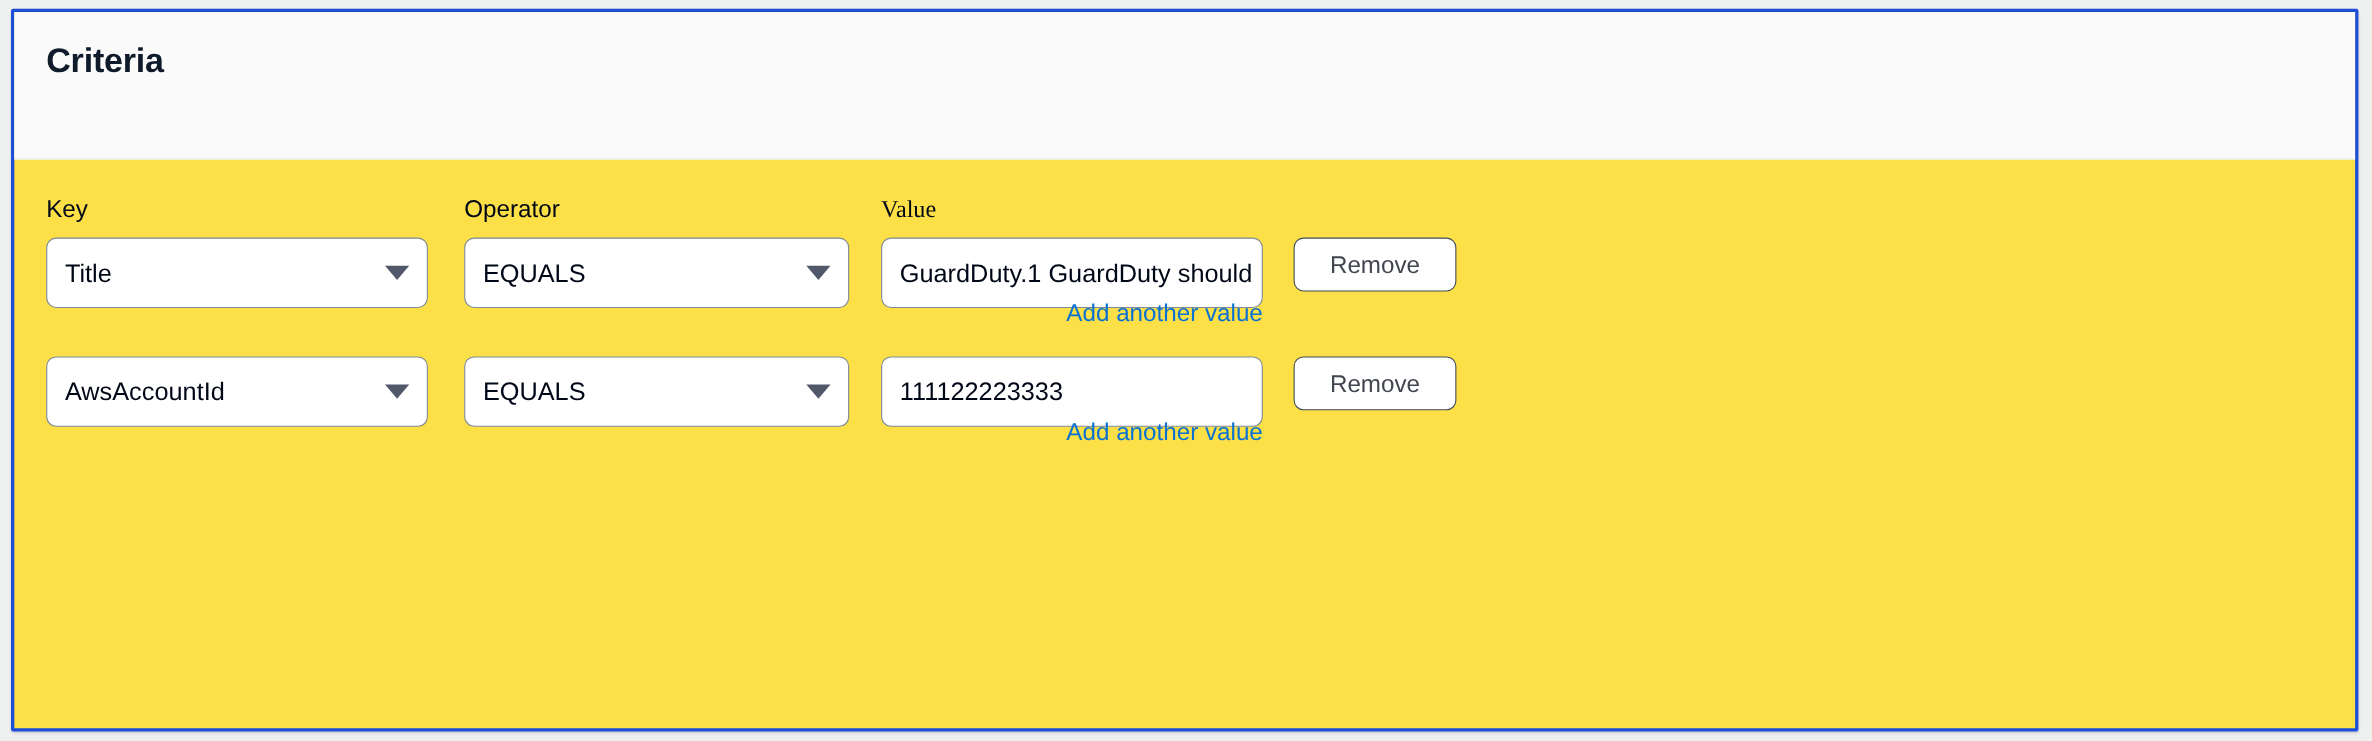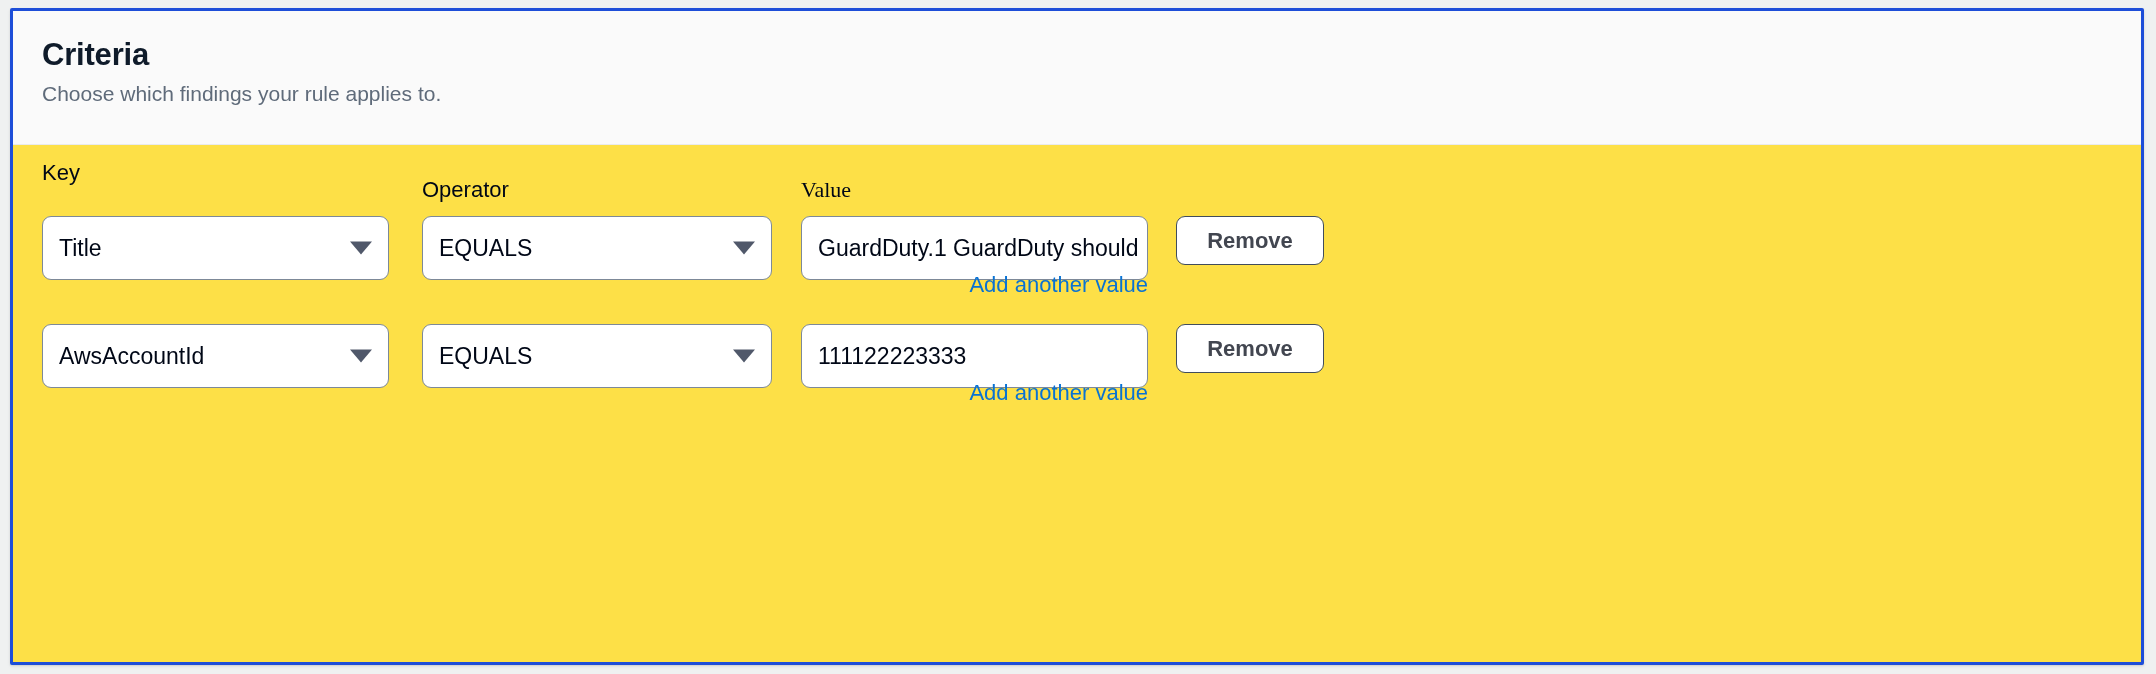--- a/index.html
+++ b/index.html
@@ -152,7 +152,6 @@
 
     <div class="card-header">
       <div class="card-title">Criteria</div>
-      <div class="card-subtitle">Choose which findings your rule applies to.</div>
     </div>
 
     <div class="card-body">

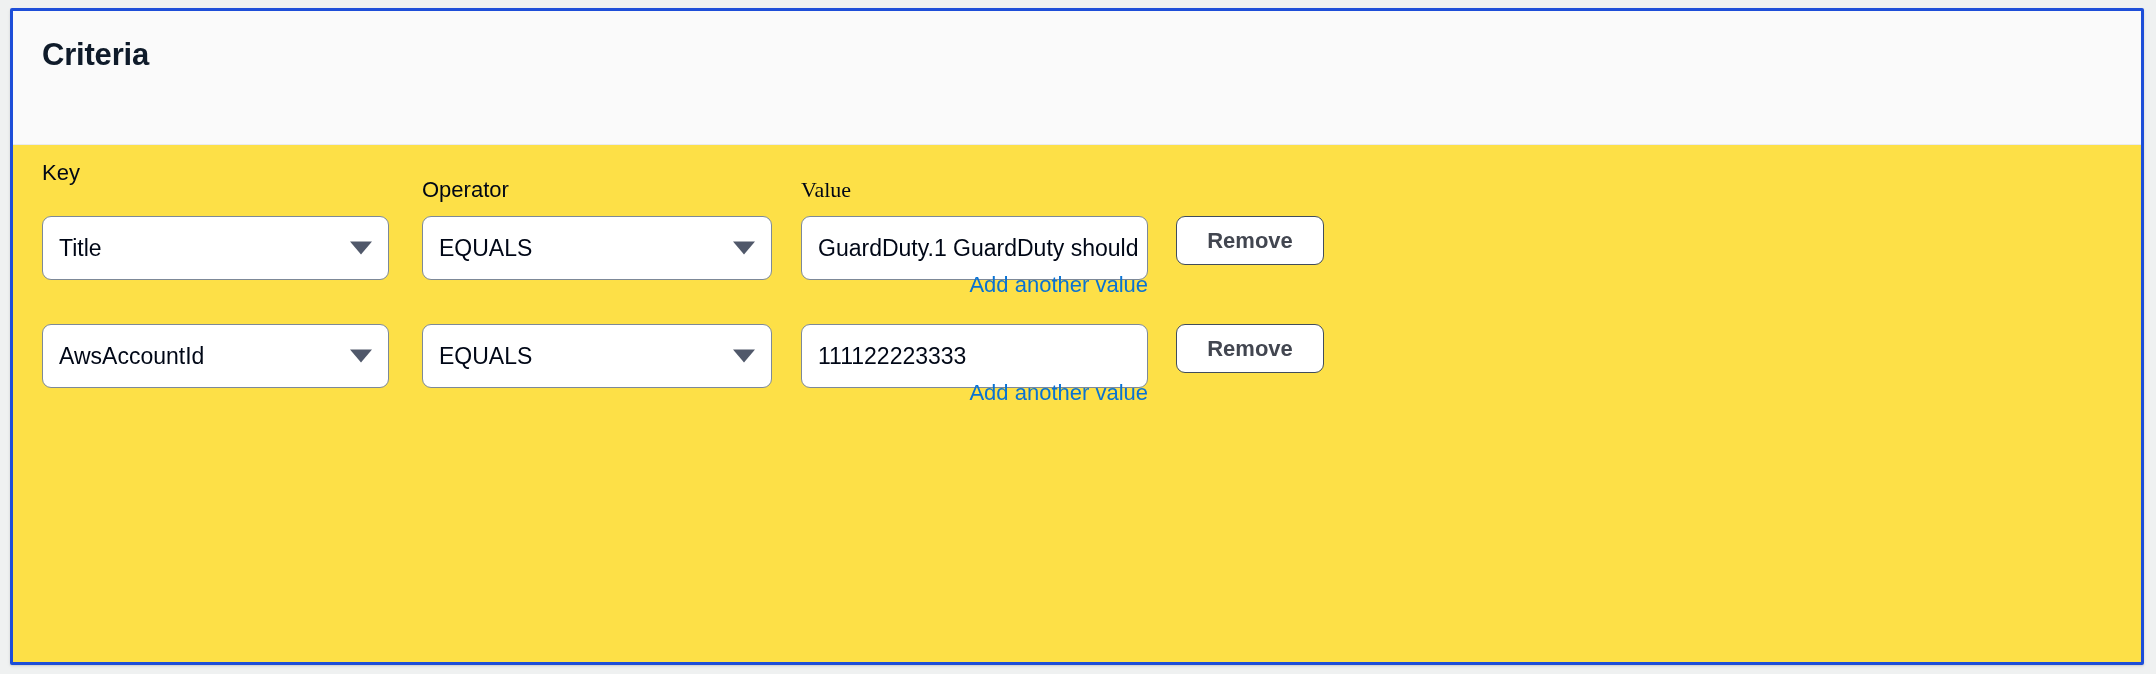--- a/index.html
+++ b/index.html
@@ -68,7 +68,7 @@
     color: #000716;
     white-space: nowrap;
   }
-  .lbl-key      { left: 29px;  top: 14px; }
+  .lbl-key      { left: 29px;  top: 31px; }
   .lbl-operator { left: 409px; top: 31px; }
   .lbl-value    { left: 788px; top: 31px; font-family: Liberation Serif, serif; }
 

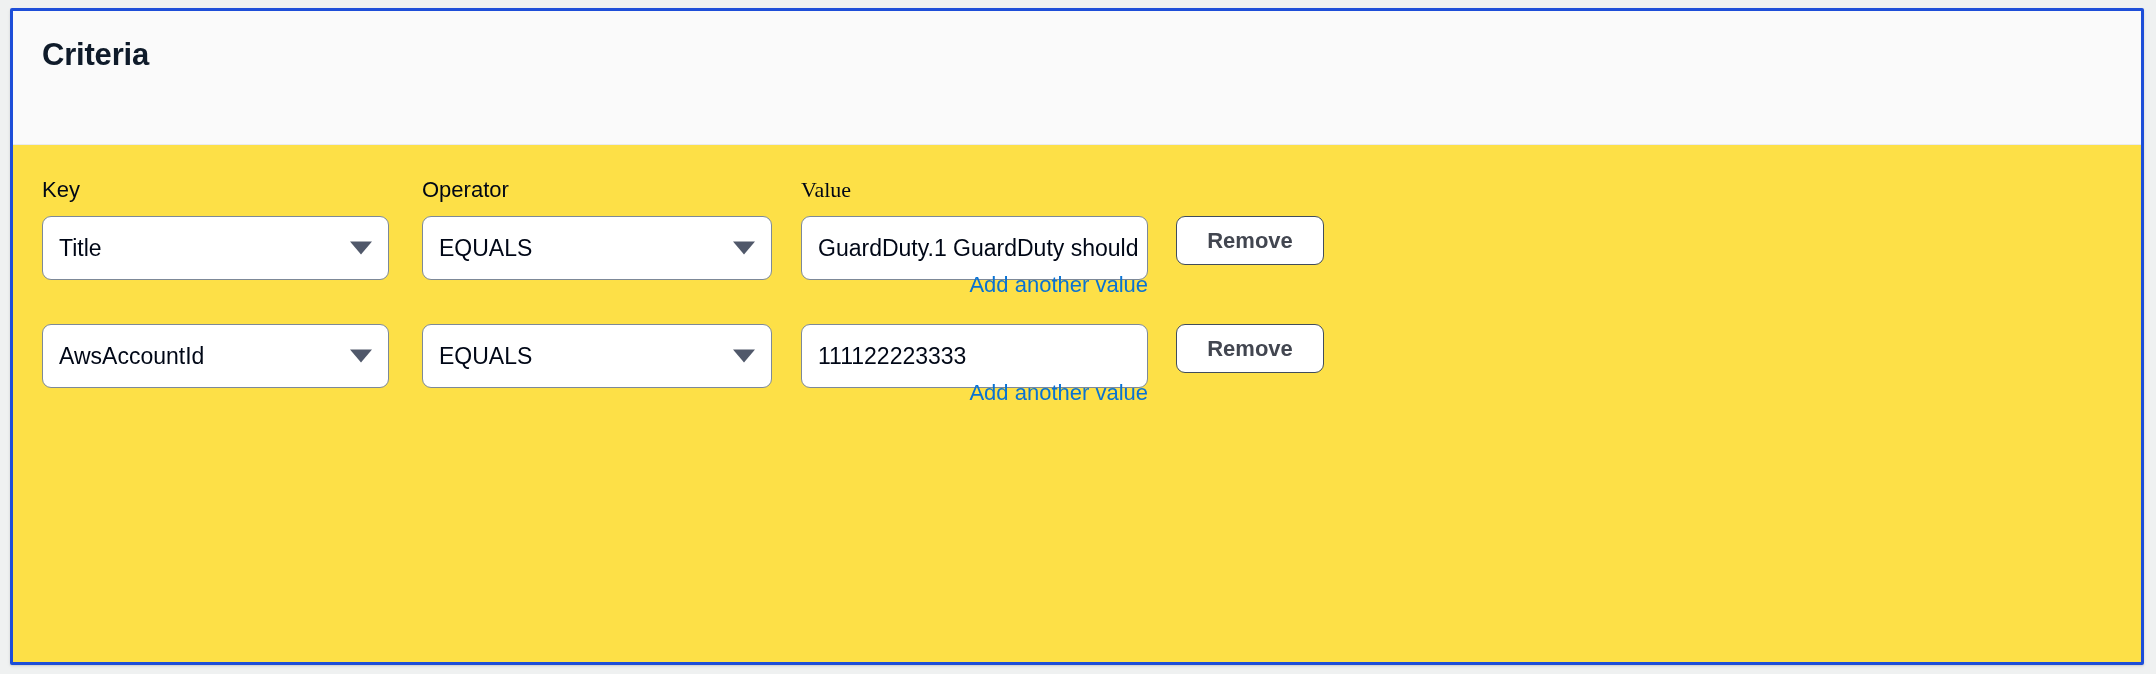--- a/index.html
+++ b/index.html
@@ -117,7 +117,7 @@
     border-radius: 9px;
     font-family: "Liberation Sans", sans-serif;
     font-size: 22px;
-    font-weight: bold;
+    font-weight: normal;
     color: #424650;
     display: flex;
     align-items: center;

